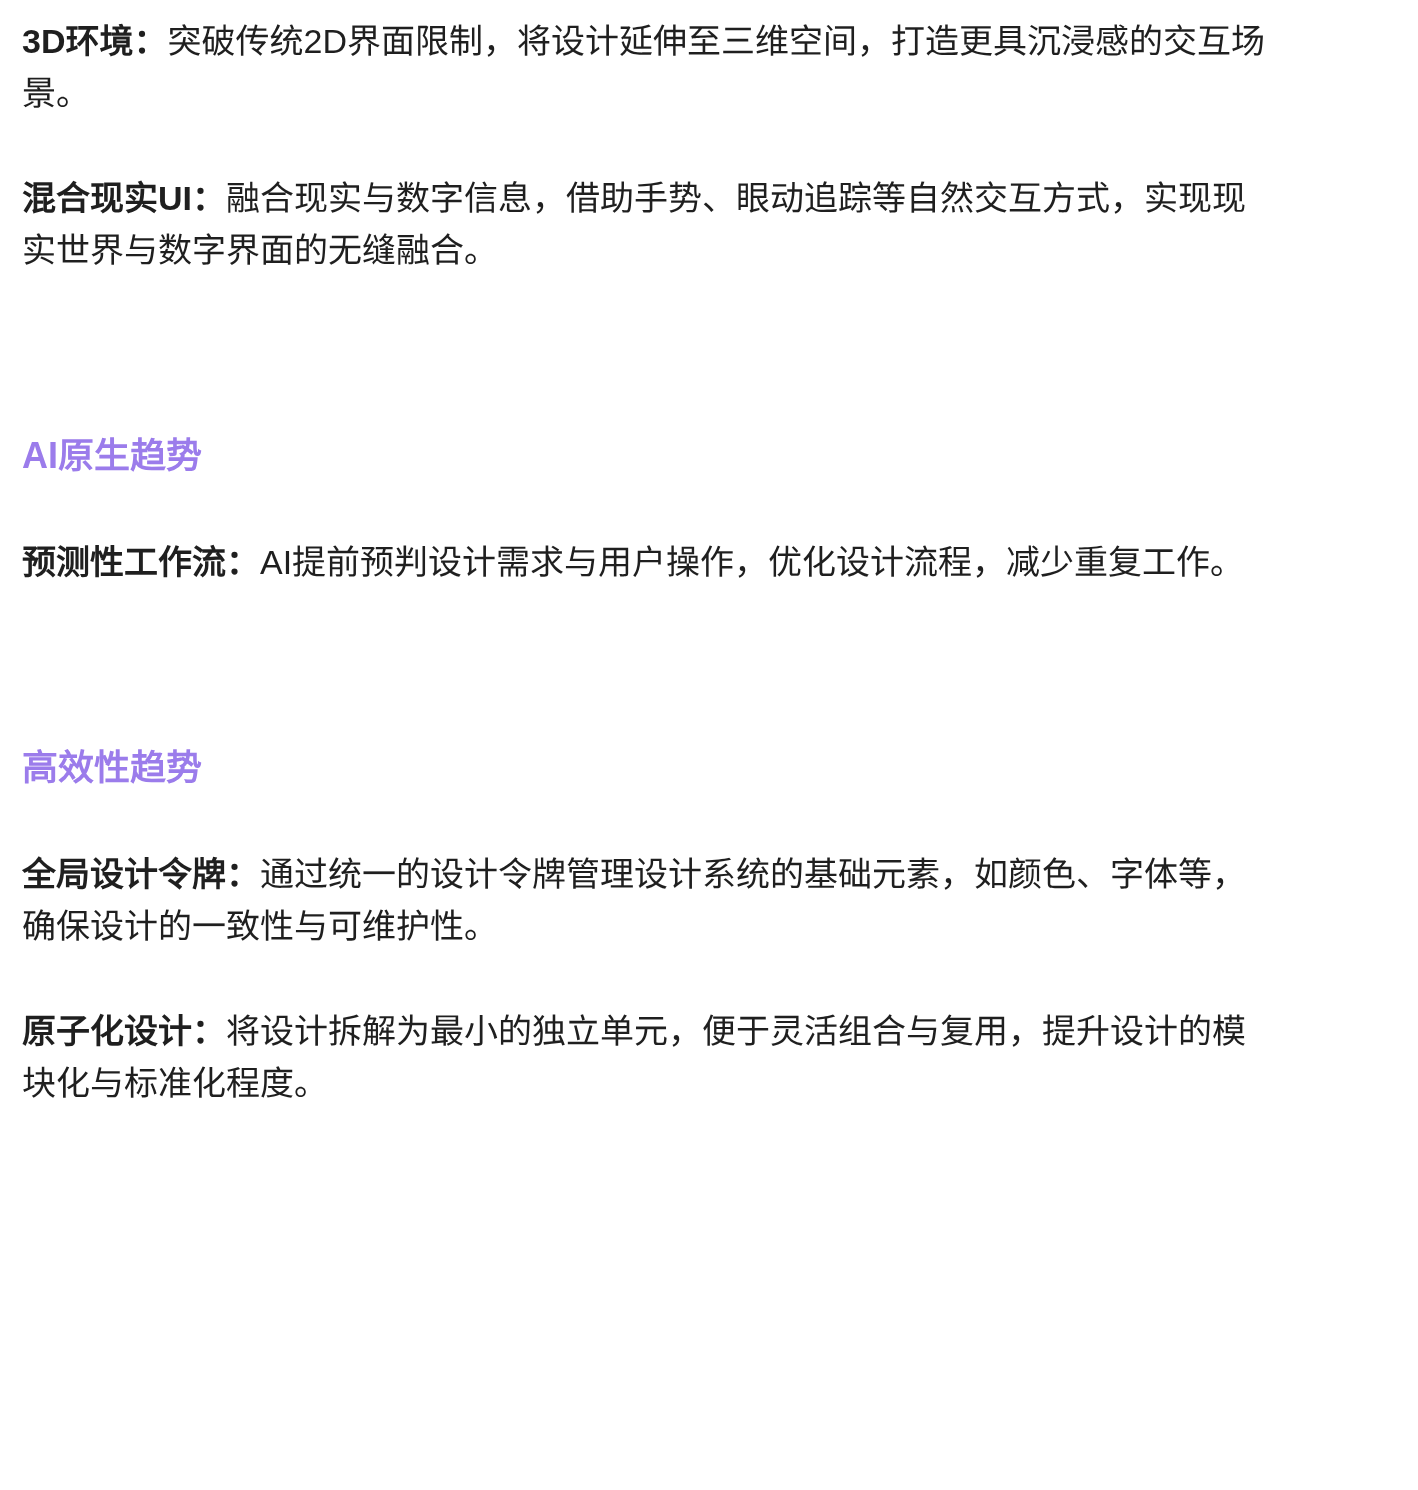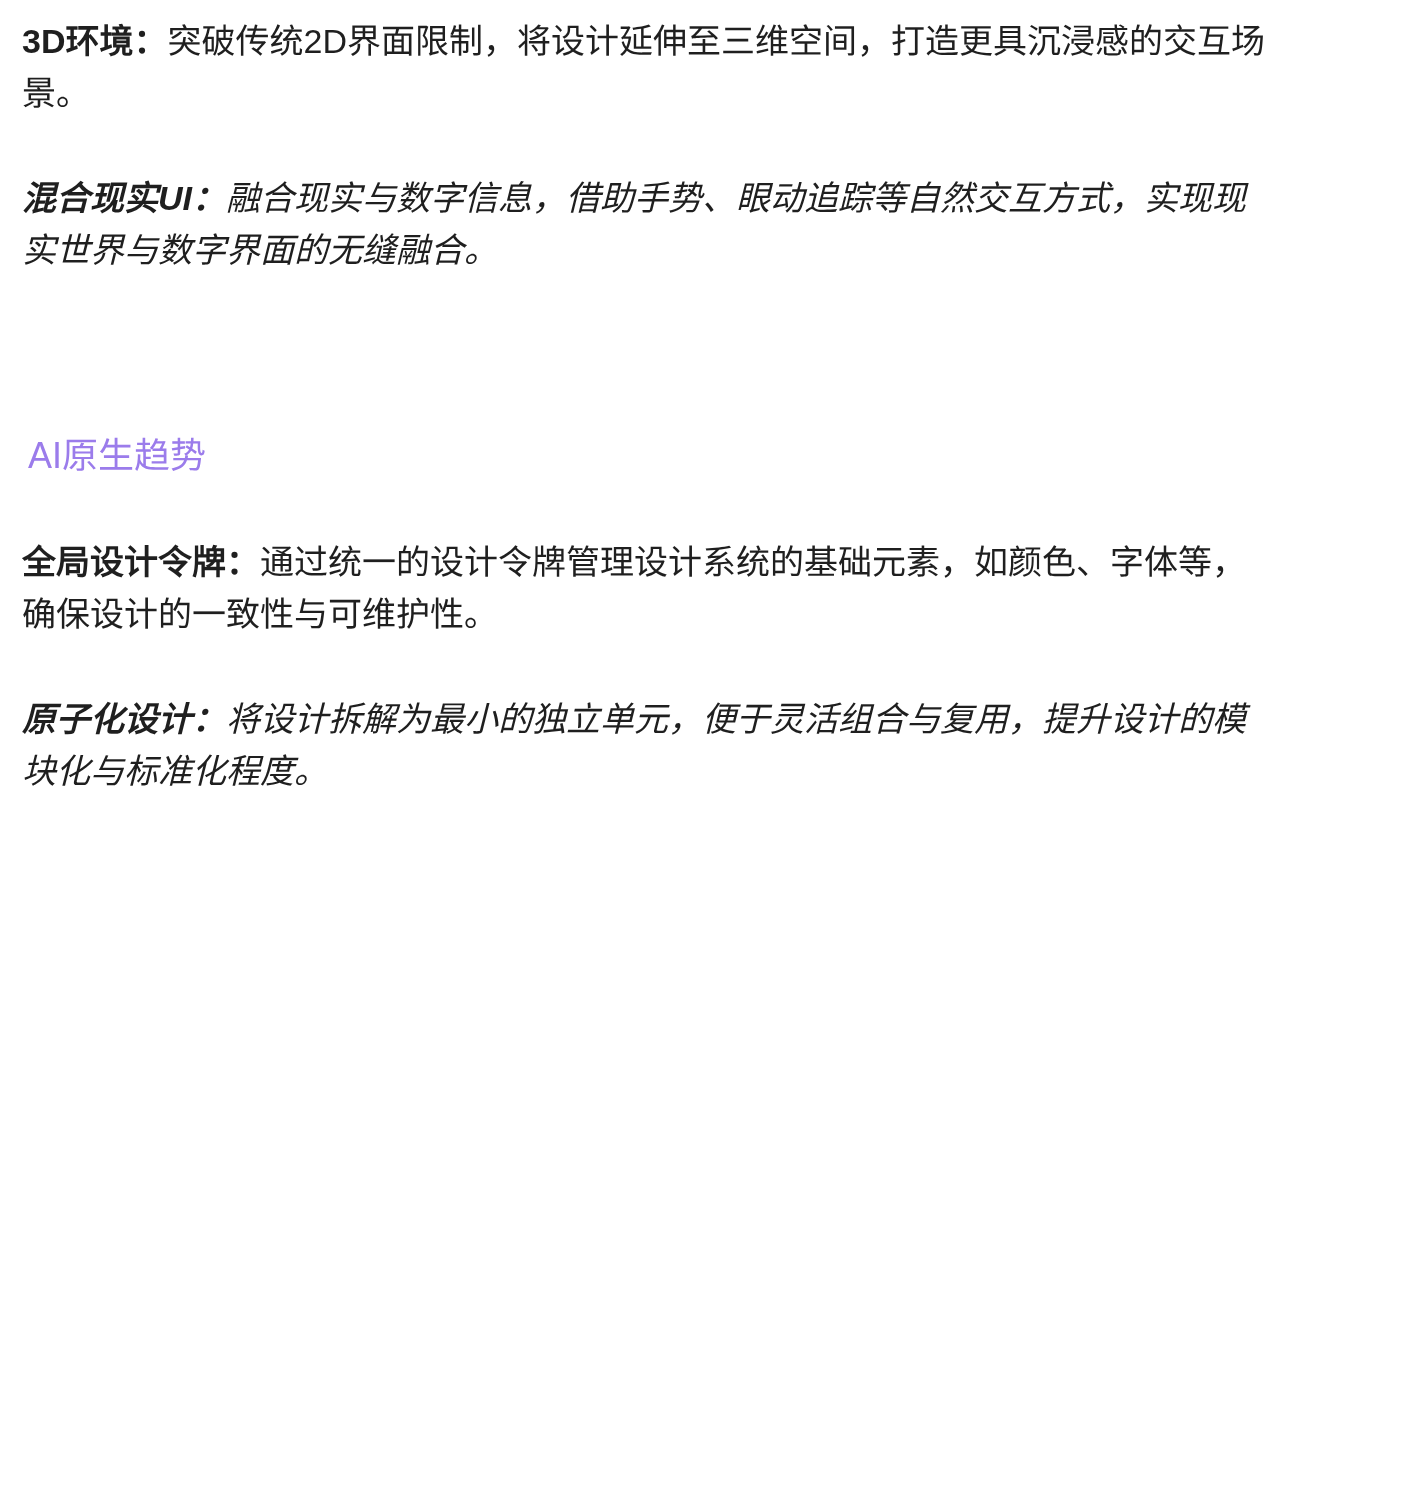--- a/index.html
+++ b/index.html
@@ -27,7 +27,6 @@
   }
   .doc p:last-child {
     margin-bottom: 0;
-    font-style: italic;
   }
   .doc .term {
     font-weight: 700;

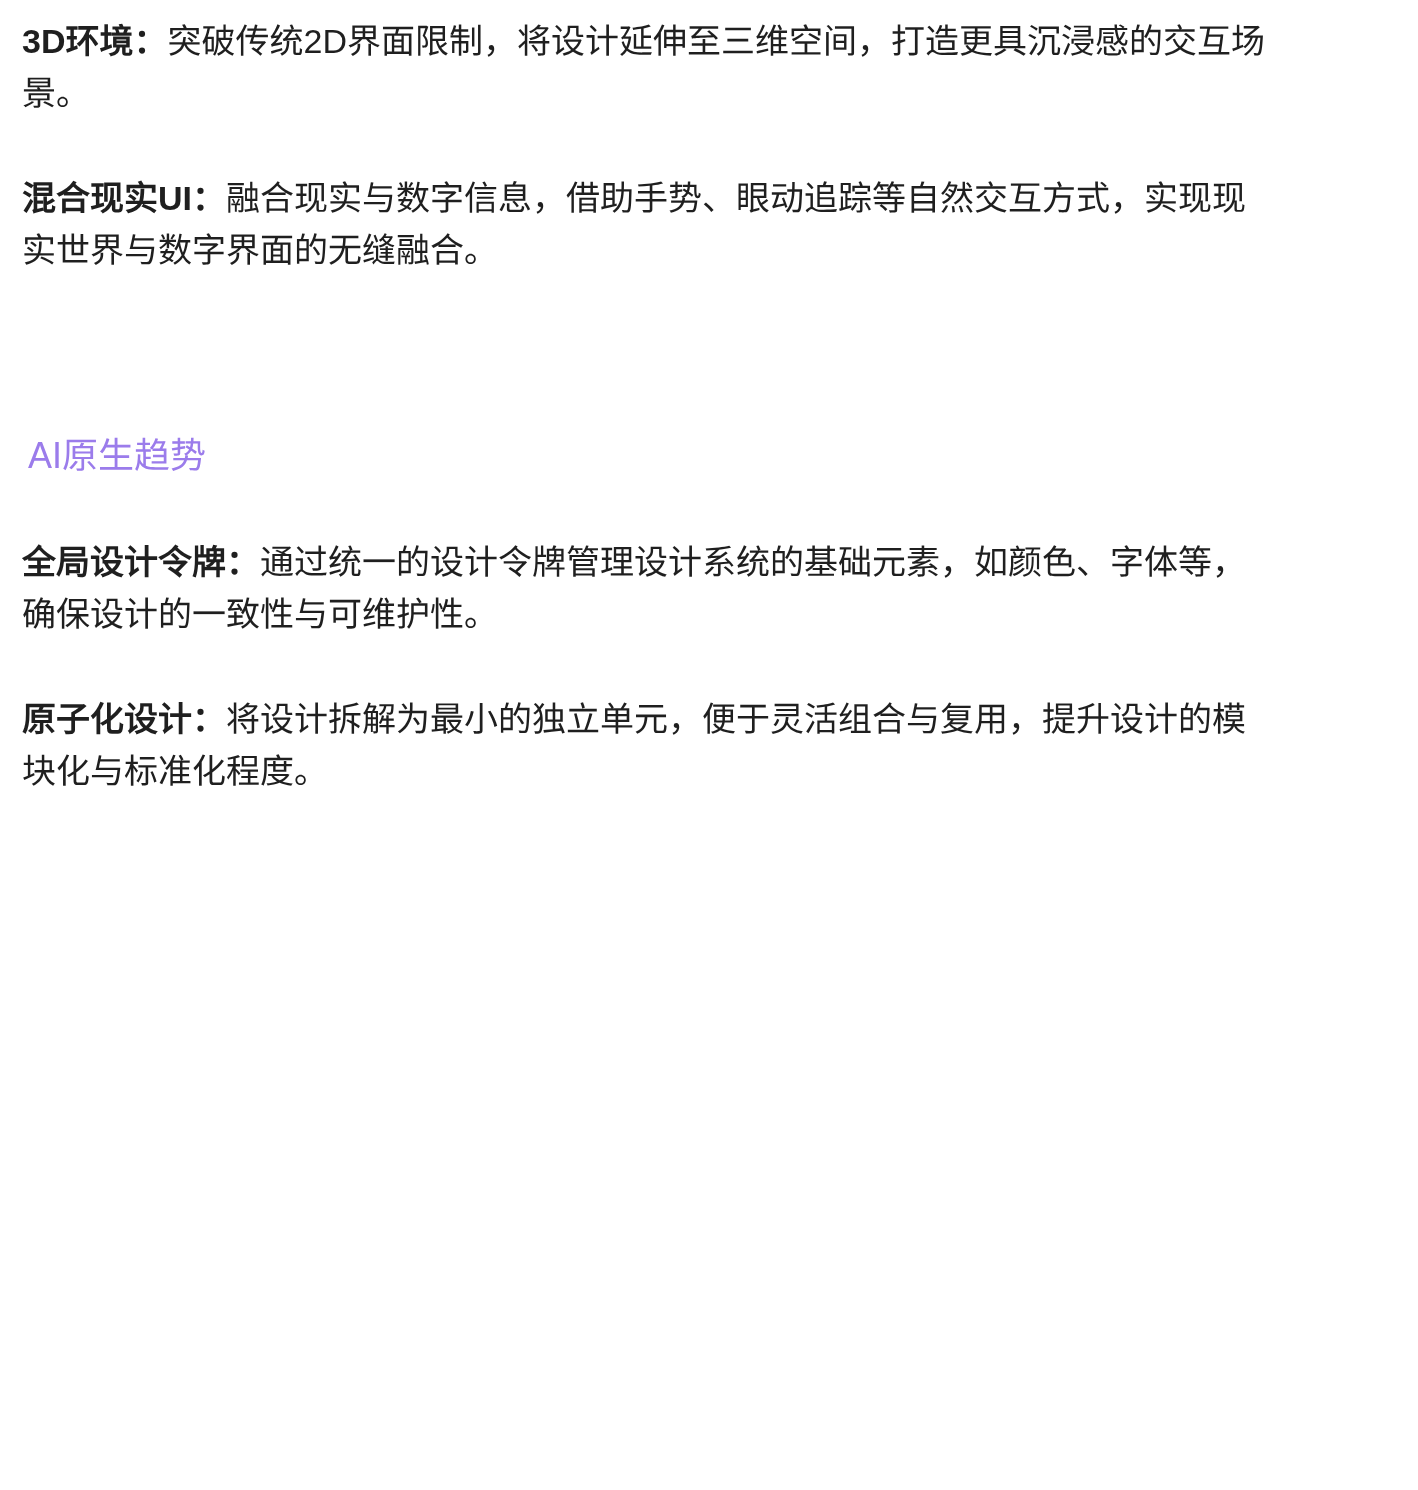--- a/index.html
+++ b/index.html
@@ -33,10 +33,10 @@
     color: #1f1f1f;
   }
   .doc h3 {
-    margin: 158px 0 58px 6px;
+    margin: 158px 0 58px 0;
     font-size: 36px;
     line-height: 44px;
-    font-weight: 400;
+    font-weight: 700;
     color: #9b7ceb;
   }
 </style>

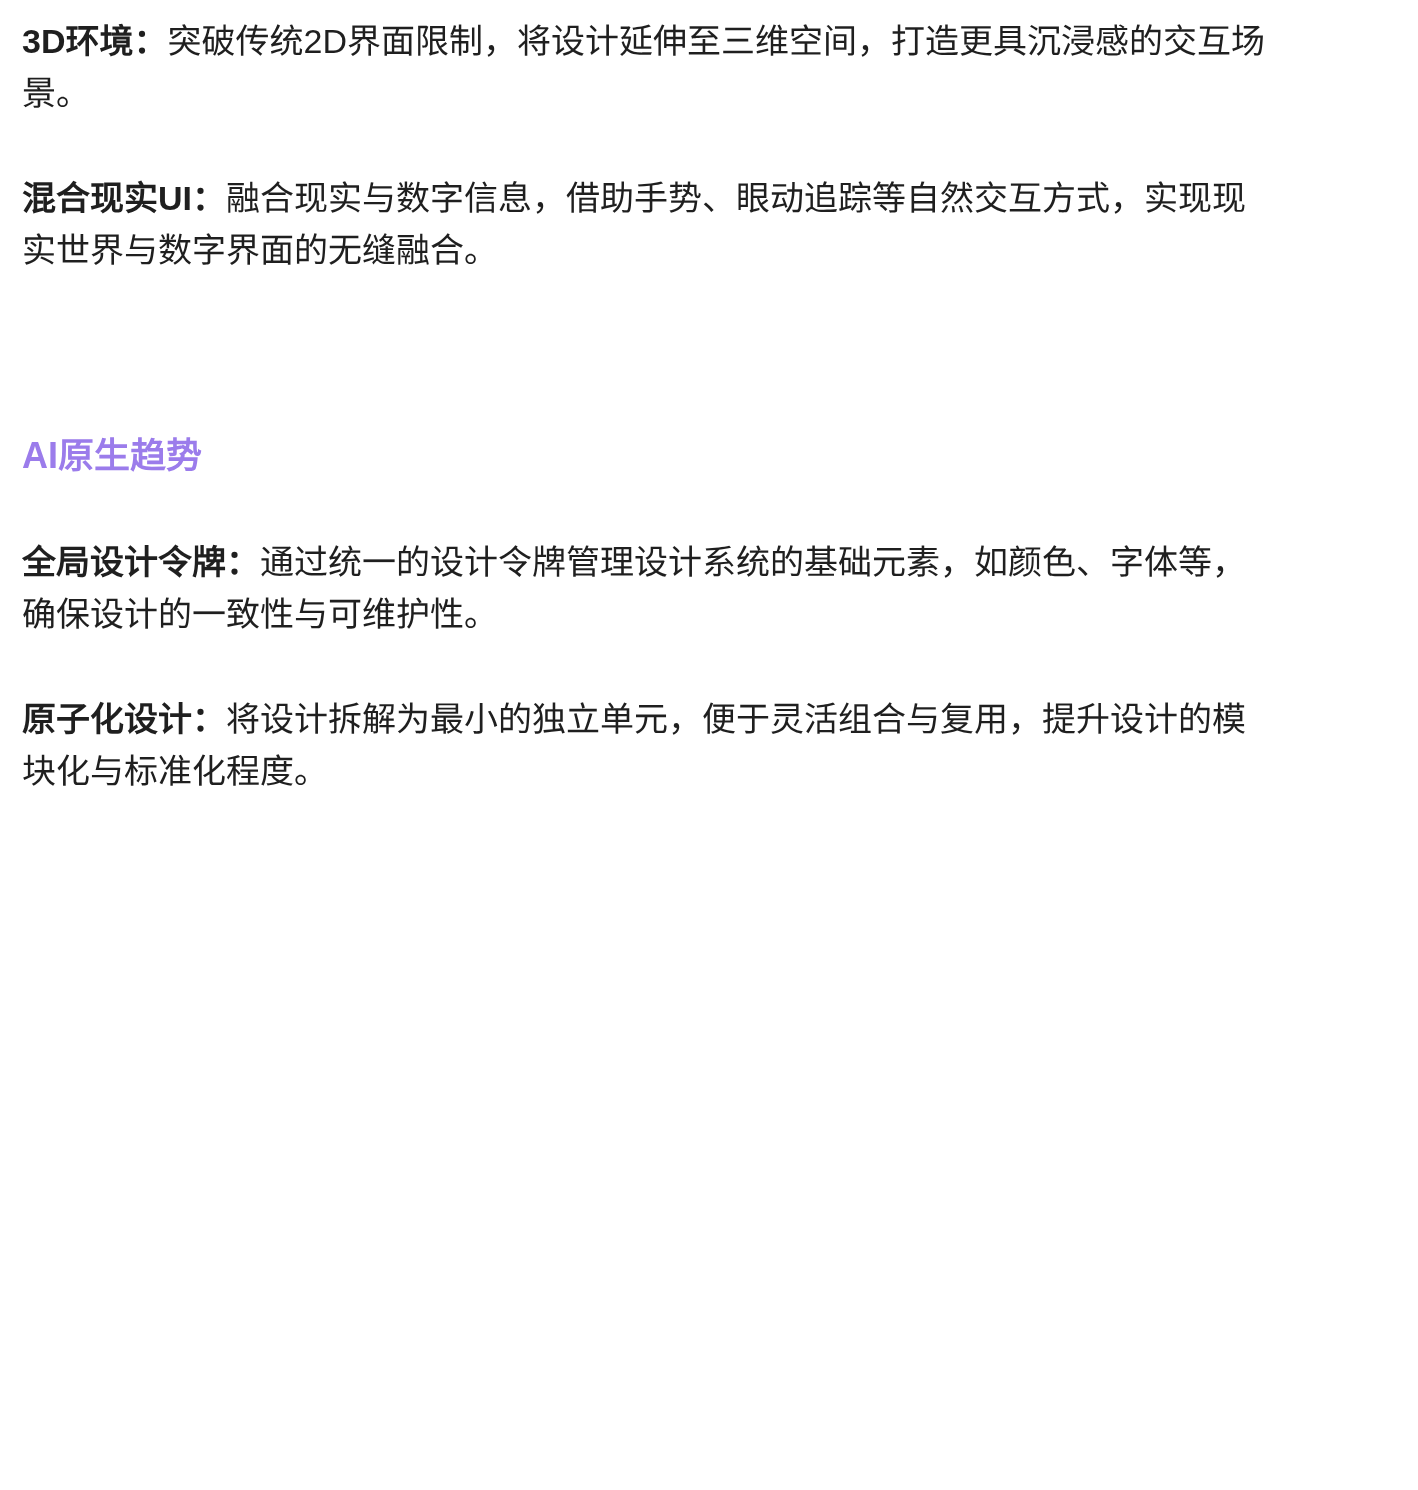--- a/index.html
+++ b/index.html
@@ -52,6 +52,7 @@
 
   <section>
     <h3>AI原生趋势</h3>
+    <p><strong class="term">预测性工作流：</strong><span>AI提前预判设计需求与用户操作，优化设计流程，减少重复工作。</span></p>
   </section>
 
   <section>

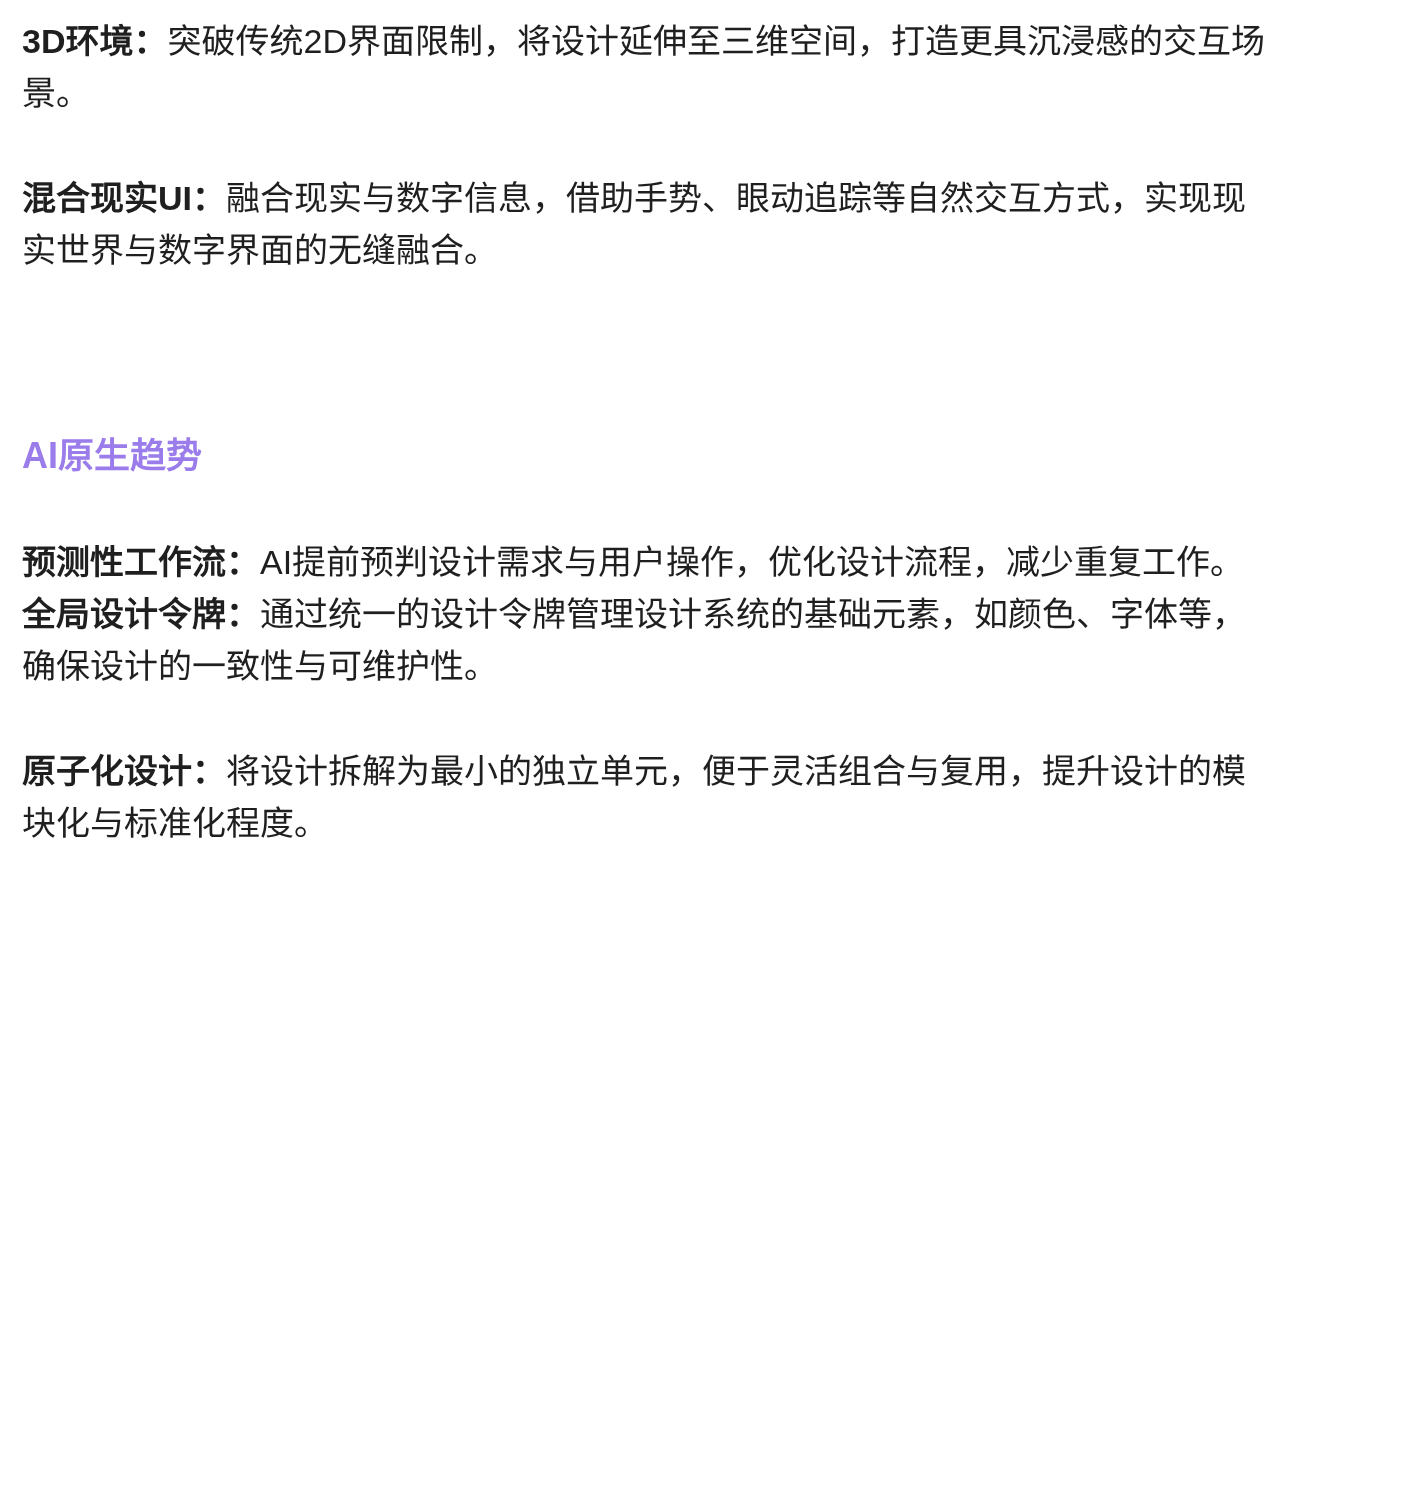--- a/index.html
+++ b/index.html
@@ -56,6 +56,7 @@
   </section>
 
   <section>
+    <h3>高效性趋势</h3>
     <p><strong class="term">全局设计令牌：</strong><span>通过统一的设计令牌管理设计系统的基础元素，如颜色、字体等，确保设计的一致性与可维护性。</span></p>
     <p><strong class="term">原子化设计：</strong><span>将设计拆解为最小的独立单元，便于灵活组合与复用，提升设计的模块化与标准化程度。</span></p>
   </section>

